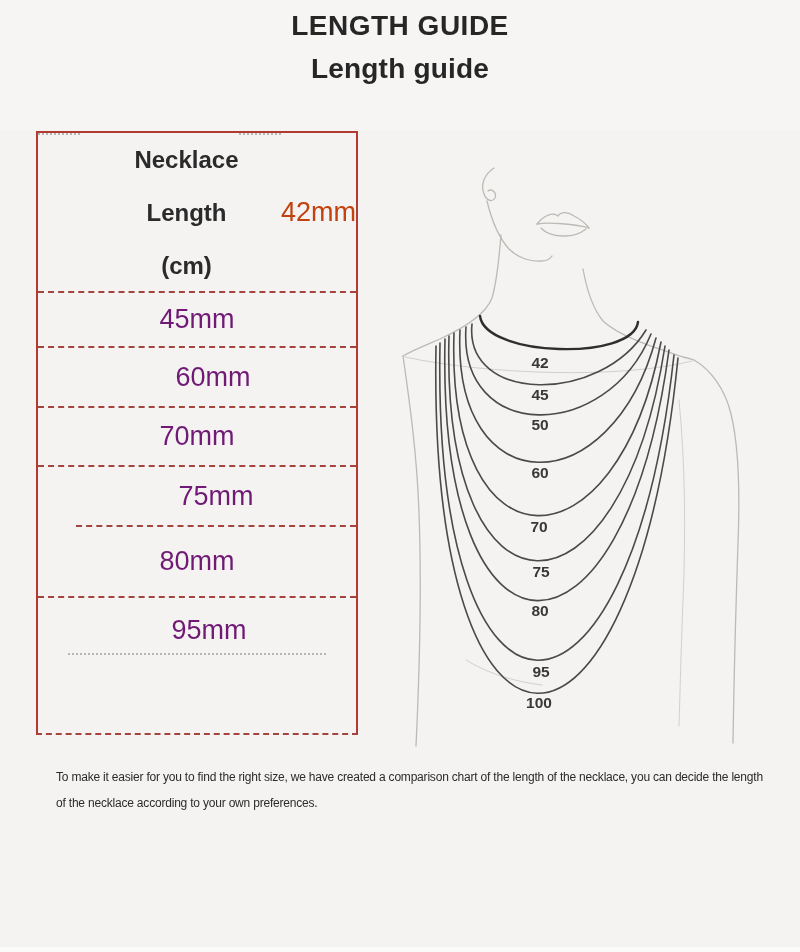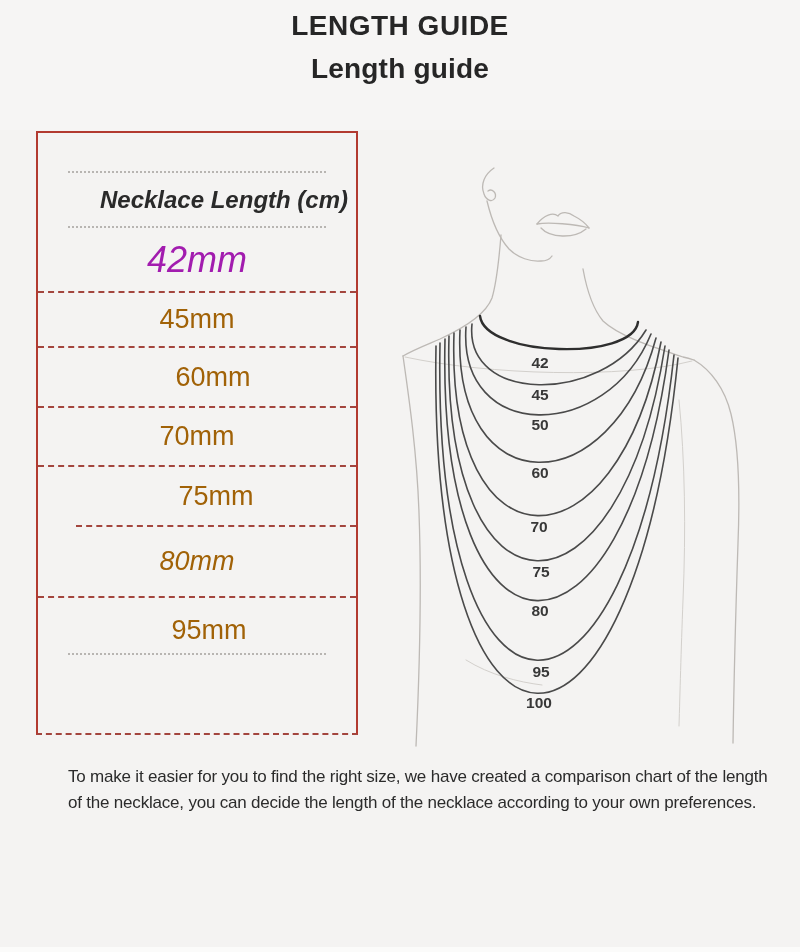--- a/index.html
+++ b/index.html
@@ -25,8 +25,8 @@
     border:2px solid #b23a30;
     border-bottom:2px dashed #a3453e;
   }
-  .thead{box-sizing:border-box;height:160px;display:flex;flex-direction:column;
-         padding-top:38px;border-bottom:2px dashed #a3453e;font-style:italic;}
+  .thead{box-sizing:border-box;height:160px;display:flex;flex-direction:row;
+         border-bottom:2px dashed #a3453e;}
   .dotted{height:0;border-top:2px dotted #b8b5b2;width:258px;margin:0 auto;}
   .th{height:53px;line-height:53px;text-align:center;padding-left:54px;
       font-size:24px;font-weight:600;color:#2a2a2a;}

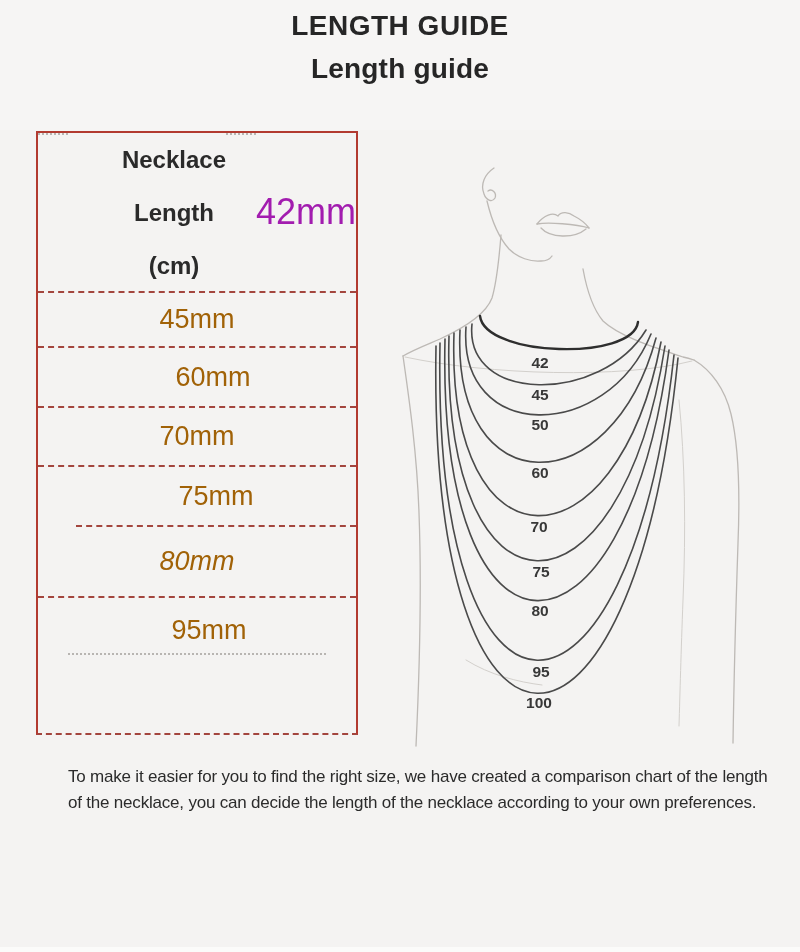--- a/index.html
+++ b/index.html
@@ -33,7 +33,7 @@
   .cell{box-sizing:border-box;display:flex;align-items:center;justify-content:center;
         border-bottom:2px dashed #a3453e;font-size:27px;color:#a16207;}
   .cell-42{flex:1;border-bottom:none;display:flex;align-items:center;justify-content:center;
-        font-size:36px;color:#a21caf;}
+        font-size:27px;color:#c2410c;}
   .r45{height:55px;}.r50{height:70px;}.r60{height:60px;padding-left:32px;}
   .r70{height:59px;}.r75{height:60px;margin-left:38px;}.r80{height:71px;font-style:italic;}
   .r95{height:65px;border-bottom:none;position:relative;padding-left:24px;}

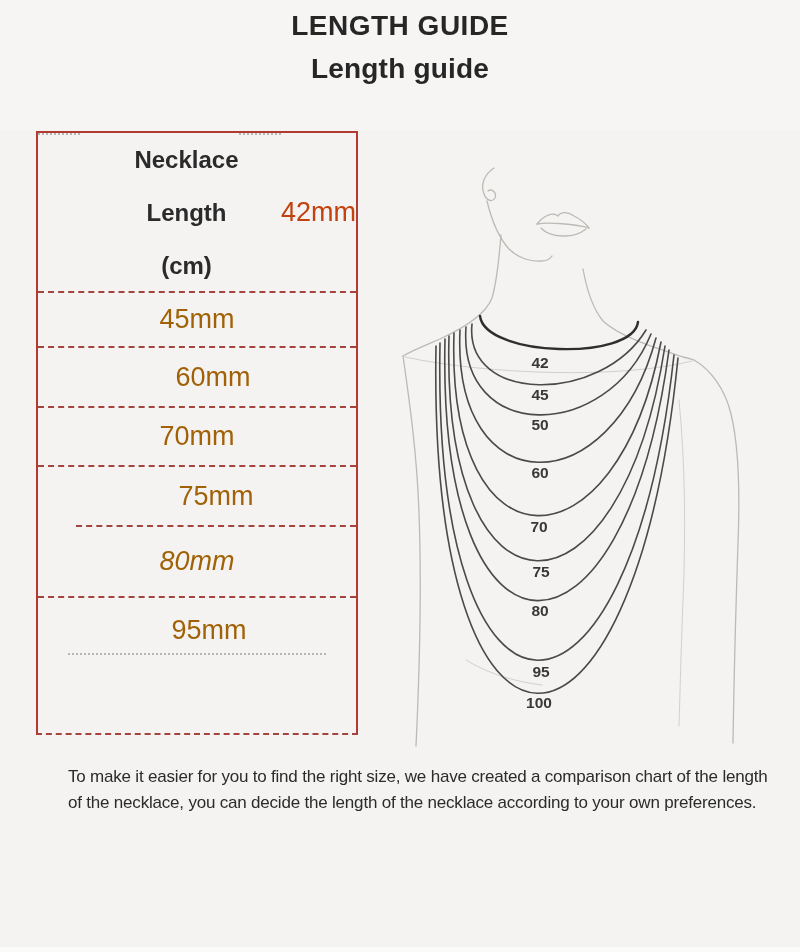--- a/index.html
+++ b/index.html
@@ -31,7 +31,7 @@
   .th{height:53px;line-height:53px;text-align:center;padding-left:54px;
       font-size:24px;font-weight:600;color:#2a2a2a;}
   .cell{box-sizing:border-box;display:flex;align-items:center;justify-content:center;
-        border-bottom:2px dashed #a3453e;font-size:27px;color:#a16207;}
+        border-bottom:2px dashed #a3453e;font-size:27px;color:#701a75;}
   .cell-42{flex:1;border-bottom:none;display:flex;align-items:center;justify-content:center;
         font-size:27px;color:#c2410c;}
   .r45{height:55px;}.r50{height:70px;}.r60{height:60px;padding-left:32px;}

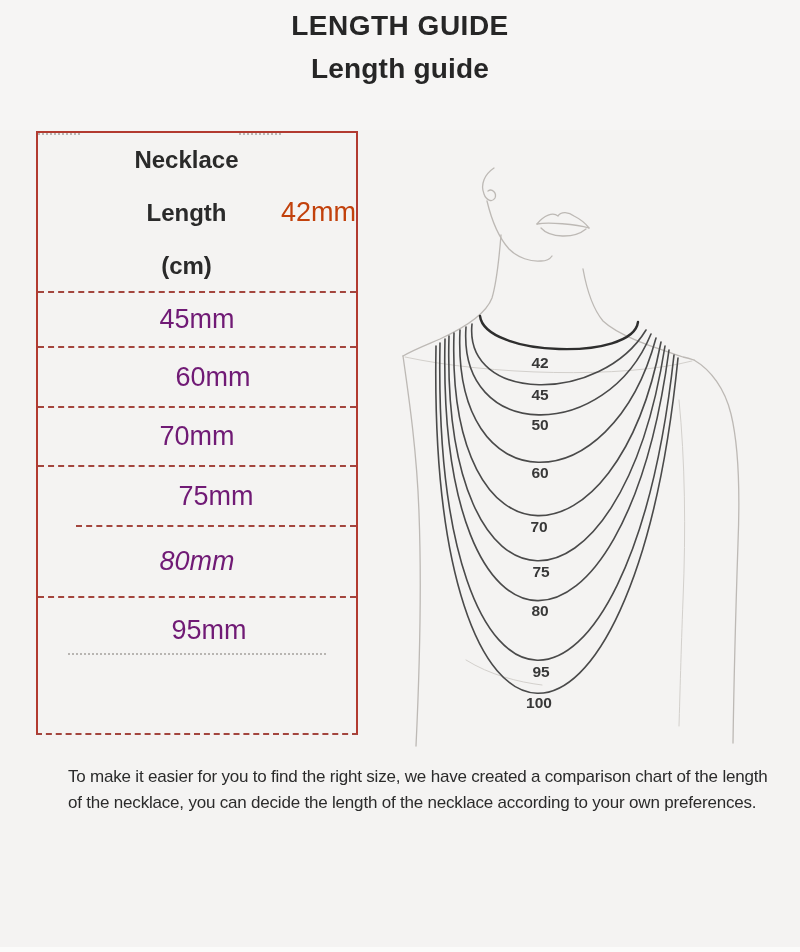--- a/index.html
+++ b/index.html
@@ -35,7 +35,7 @@
   .cell-42{flex:1;border-bottom:none;display:flex;align-items:center;justify-content:center;
         font-size:27px;color:#c2410c;}
   .r45{height:55px;}.r50{height:70px;}.r60{height:60px;padding-left:32px;}
-  .r70{height:59px;}.r75{height:60px;margin-left:38px;}.r80{height:71px;font-style:italic;}
+  .r70{height:59px;}.r75{height:60px;margin-left:38px;}.r80{height:71px;}
   .r95{height:65px;border-bottom:none;position:relative;padding-left:24px;}
   .r95 .dotted{position:absolute;bottom:8px;left:50%;transform:translateX(-50%);}
 

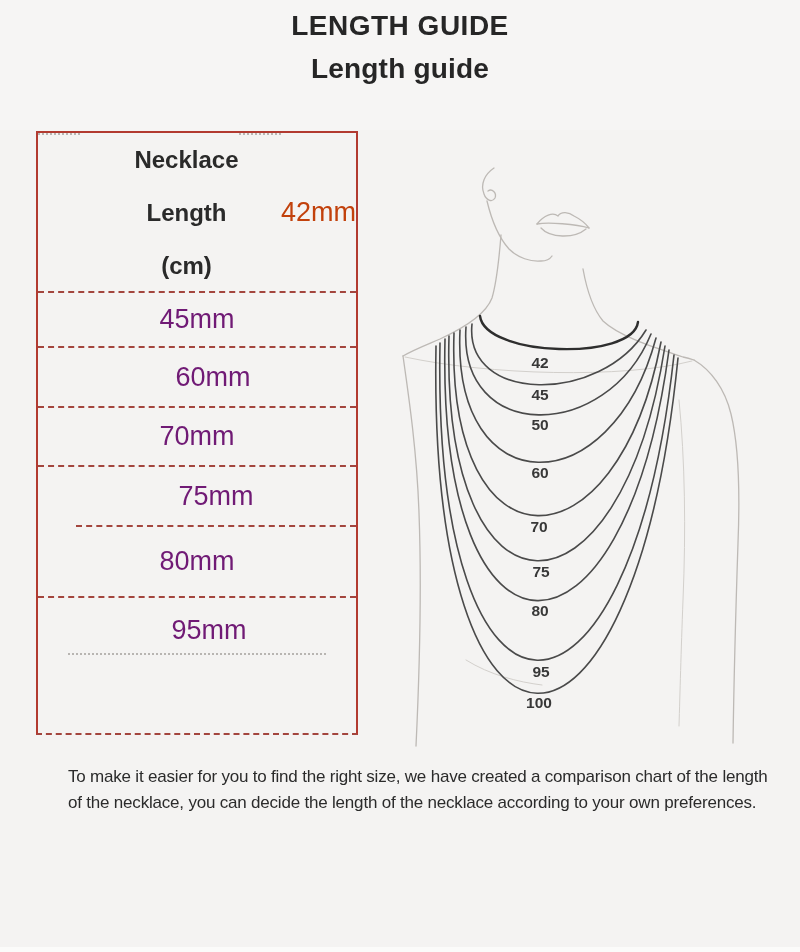--- a/index.html
+++ b/index.html
@@ -49,8 +49,8 @@
   .chain-label{font-size:15.5px;font-weight:600;fill:#383838;}
 
   
-  .footer-text{position:absolute;left:68px;top:764px;width:712px;
-    font-size:17px;line-height:26px;letter-spacing:-0.2px;color:#2b2b2b;}
+  .footer-text{position:absolute;left:56px;top:764px;width:712px;
+    font-size:12px;line-height:26px;letter-spacing:-0.2px;color:#2b2b2b;}
 </style>
 </head>
 <body>

